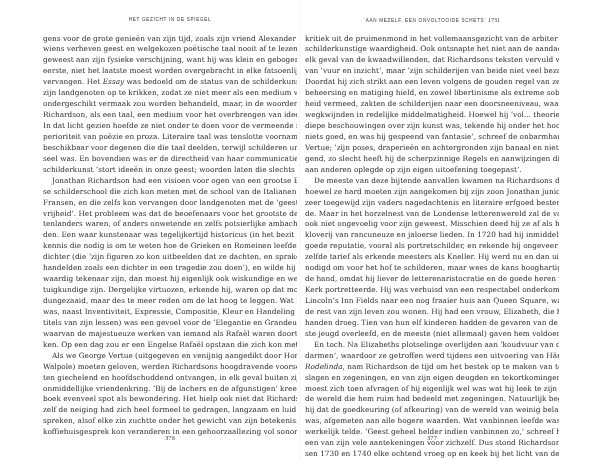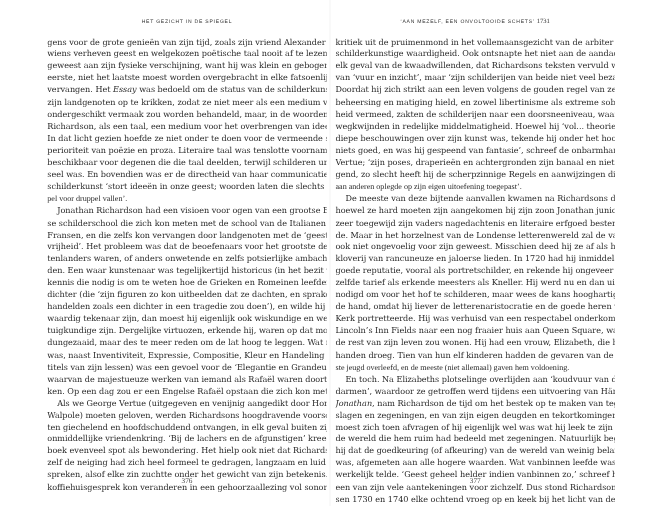--- a/index.html
+++ b/index.html
@@ -65,7 +65,6 @@
     }
     .line.last {
       text-align-last: left;
-      font-family: Liberation Serif, serif;
     }
     .line.indent {
       padding-left: 9px;

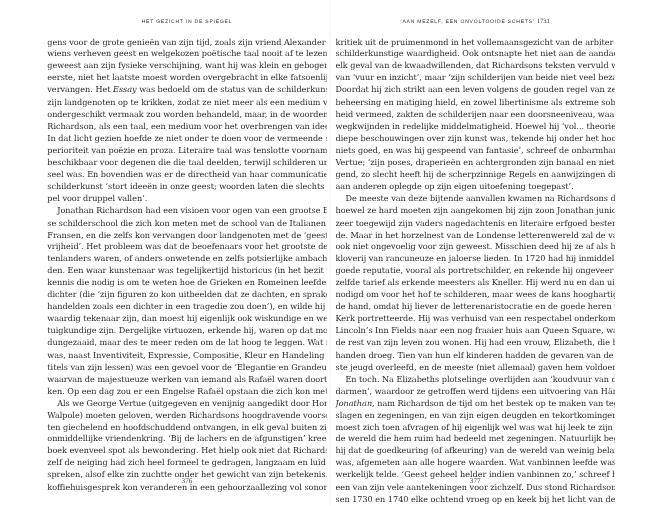--- a/index.html
+++ b/index.html
@@ -112,7 +112,6 @@
         <div class="line"><span>beschikbaar voor degenen die die taal deelden, terwijl schilderen univer-</span></div>
         <div class="line"><span>seel was. En bovendien was er de directheid van haar communicatie. De</span></div>
         <div class="line"><span>schilderkunst ‘stort ideeën in onze geest; woorden laten die slechts drup-</span></div>
-        <div class="line last"><span>pel voor druppel vallen’.</span></div>
         <div class="line indent"><span>Jonathan Richardson had een visioen voor ogen van een grootse Engel-</span></div>
         <div class="line"><span>se schilderschool die zich kon meten met de school van de Italianen en de</span></div>
         <div class="line"><span>Fransen, en die zelfs kon vervangen door landgenoten met de ‘geest van</span></div>

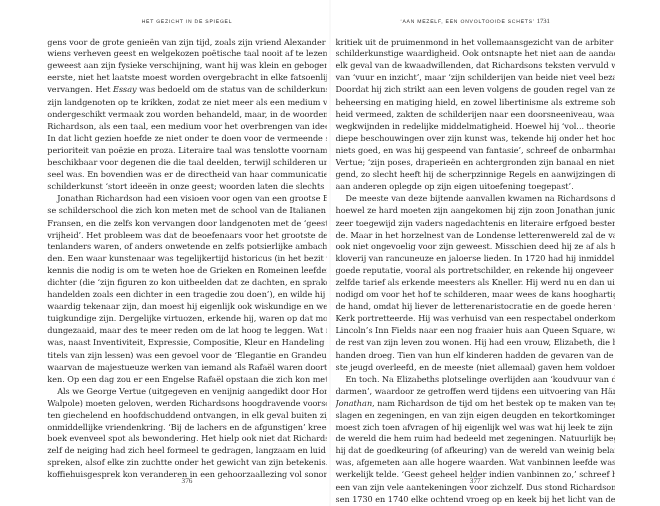--- a/index.html
+++ b/index.html
@@ -178,7 +178,7 @@
         <div class="line last"><span>ste jeugd overleefd, en de meeste (niet allemaal) gaven hem voldoening.</span></div>
         <div class="line indent"><span>En toch. Na Elizabeths plotselinge overlijden aan ‘koudvuur van de</span></div>
         <div class="line"><span>darmen’, waardoor ze getroffen werd tijdens een uitvoering van Händels</span></div>
-        <div class="line"><em>Jonathan</em><span>, nam Richardson de tijd om het bestek op te maken van tegen-</span></div>
+        <div class="line"><em>Rodelinda</em><span>, nam Richardson de tijd om het bestek op te maken van tegen-</span></div>
         <div class="line"><span>slagen en zegeningen, en van zijn eigen deugden en tekortkomingen, en</span></div>
         <div class="line"><span>moest zich toen afvragen of hij eigenlijk wel was wat hij leek te zijn voor</span></div>
         <div class="line"><span>de wereld die hem ruim had bedeeld met zegeningen. Natuurlijk begreep</span></div>

